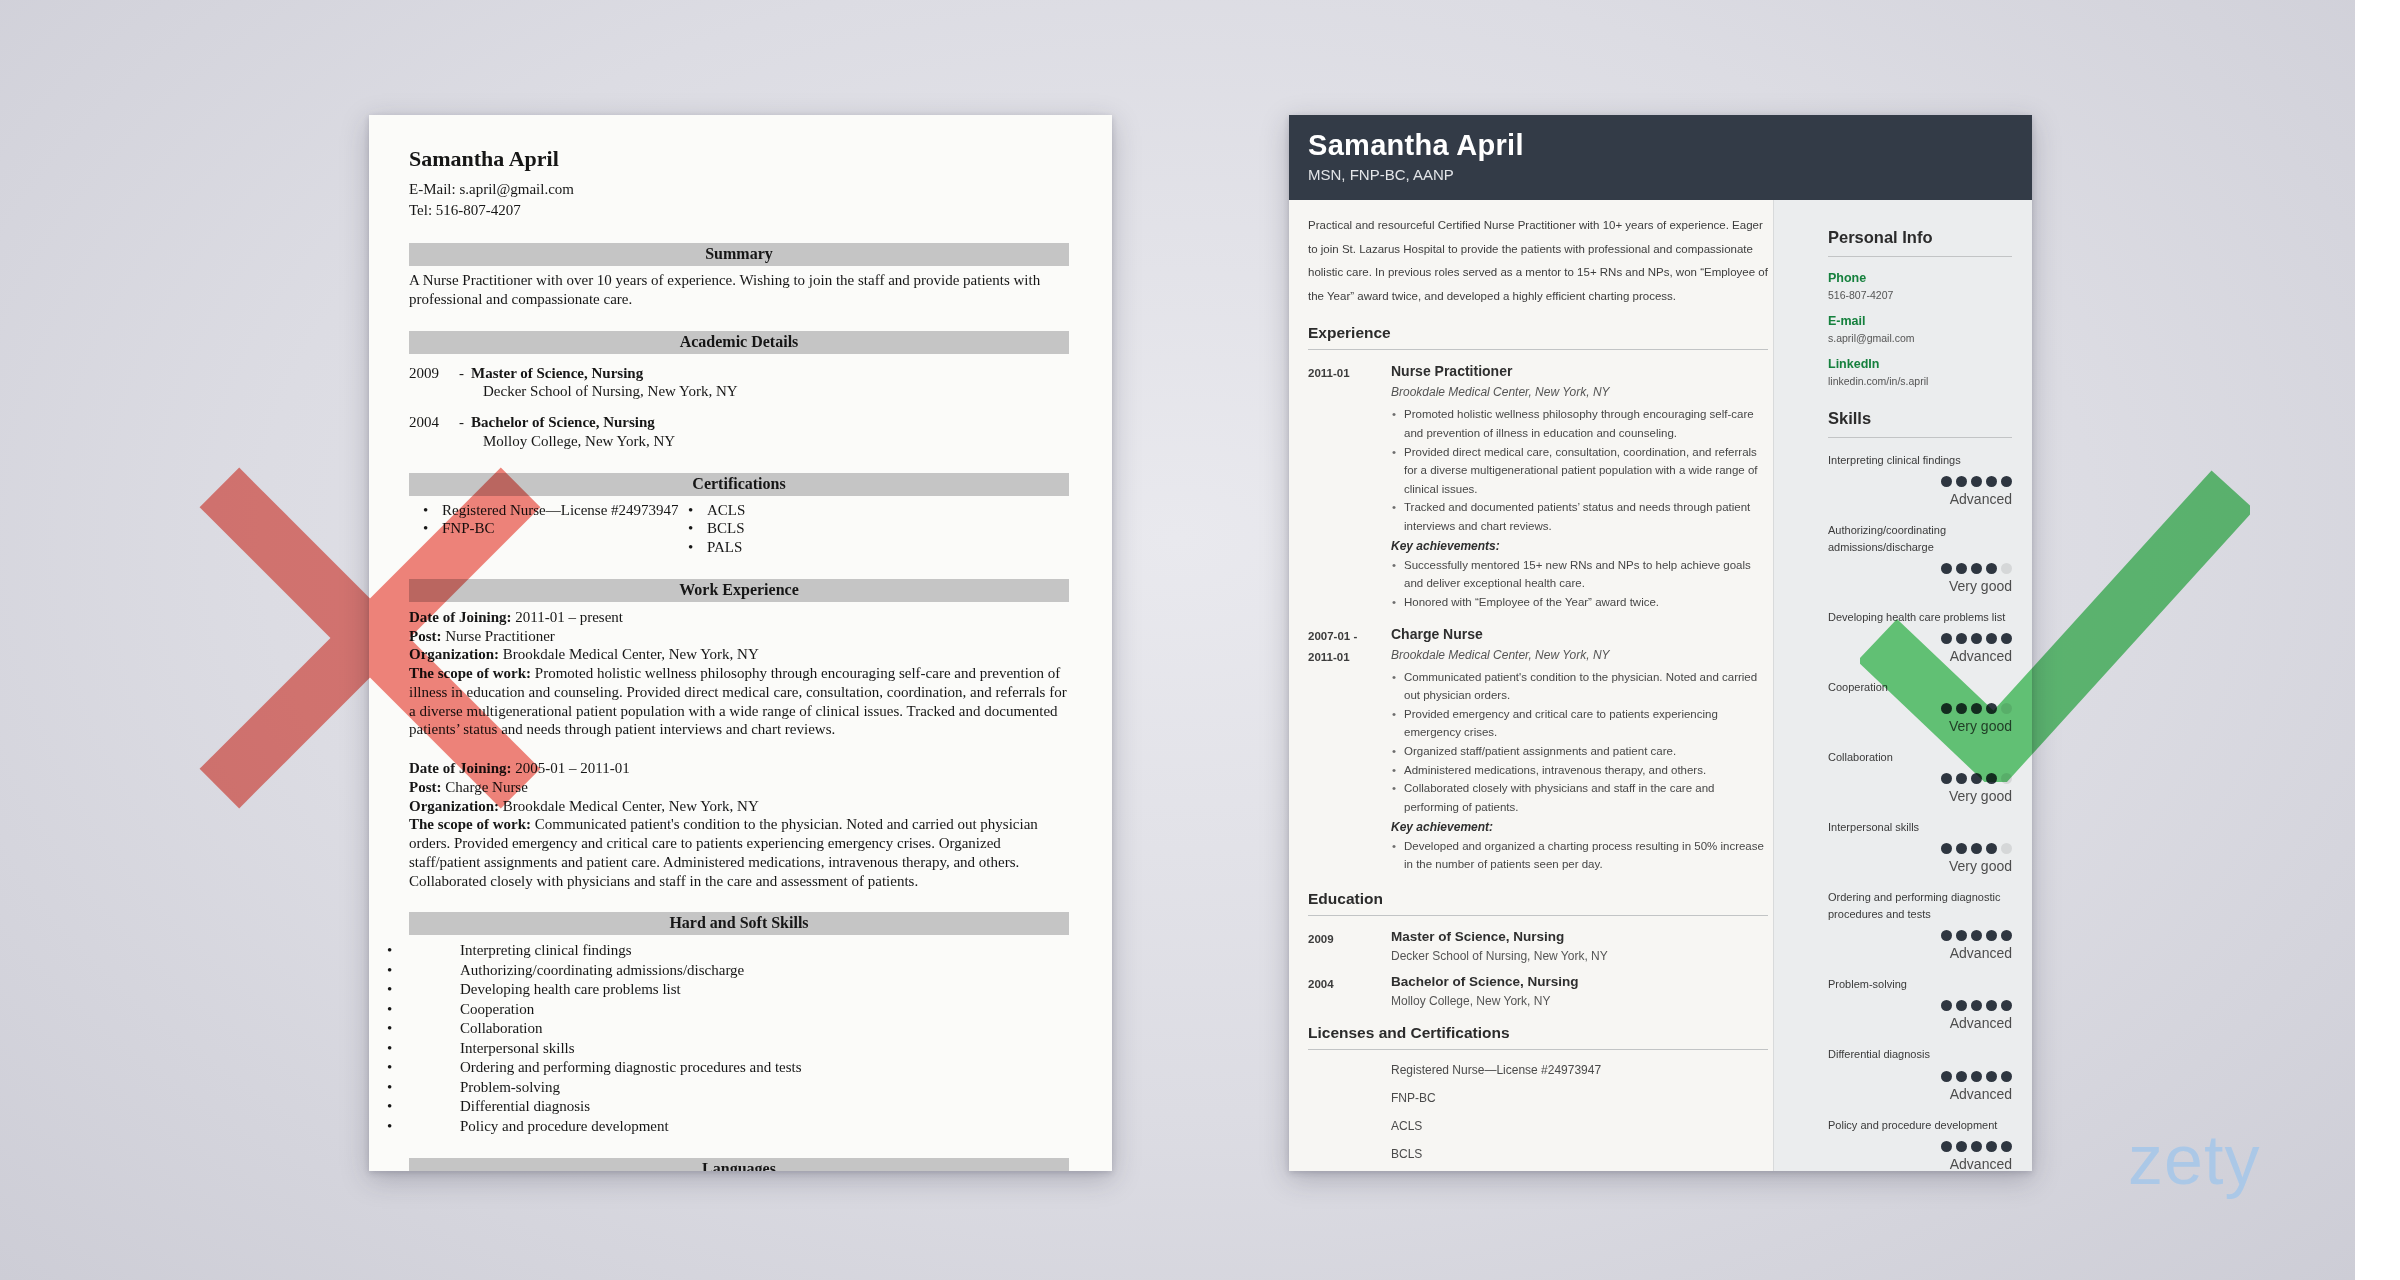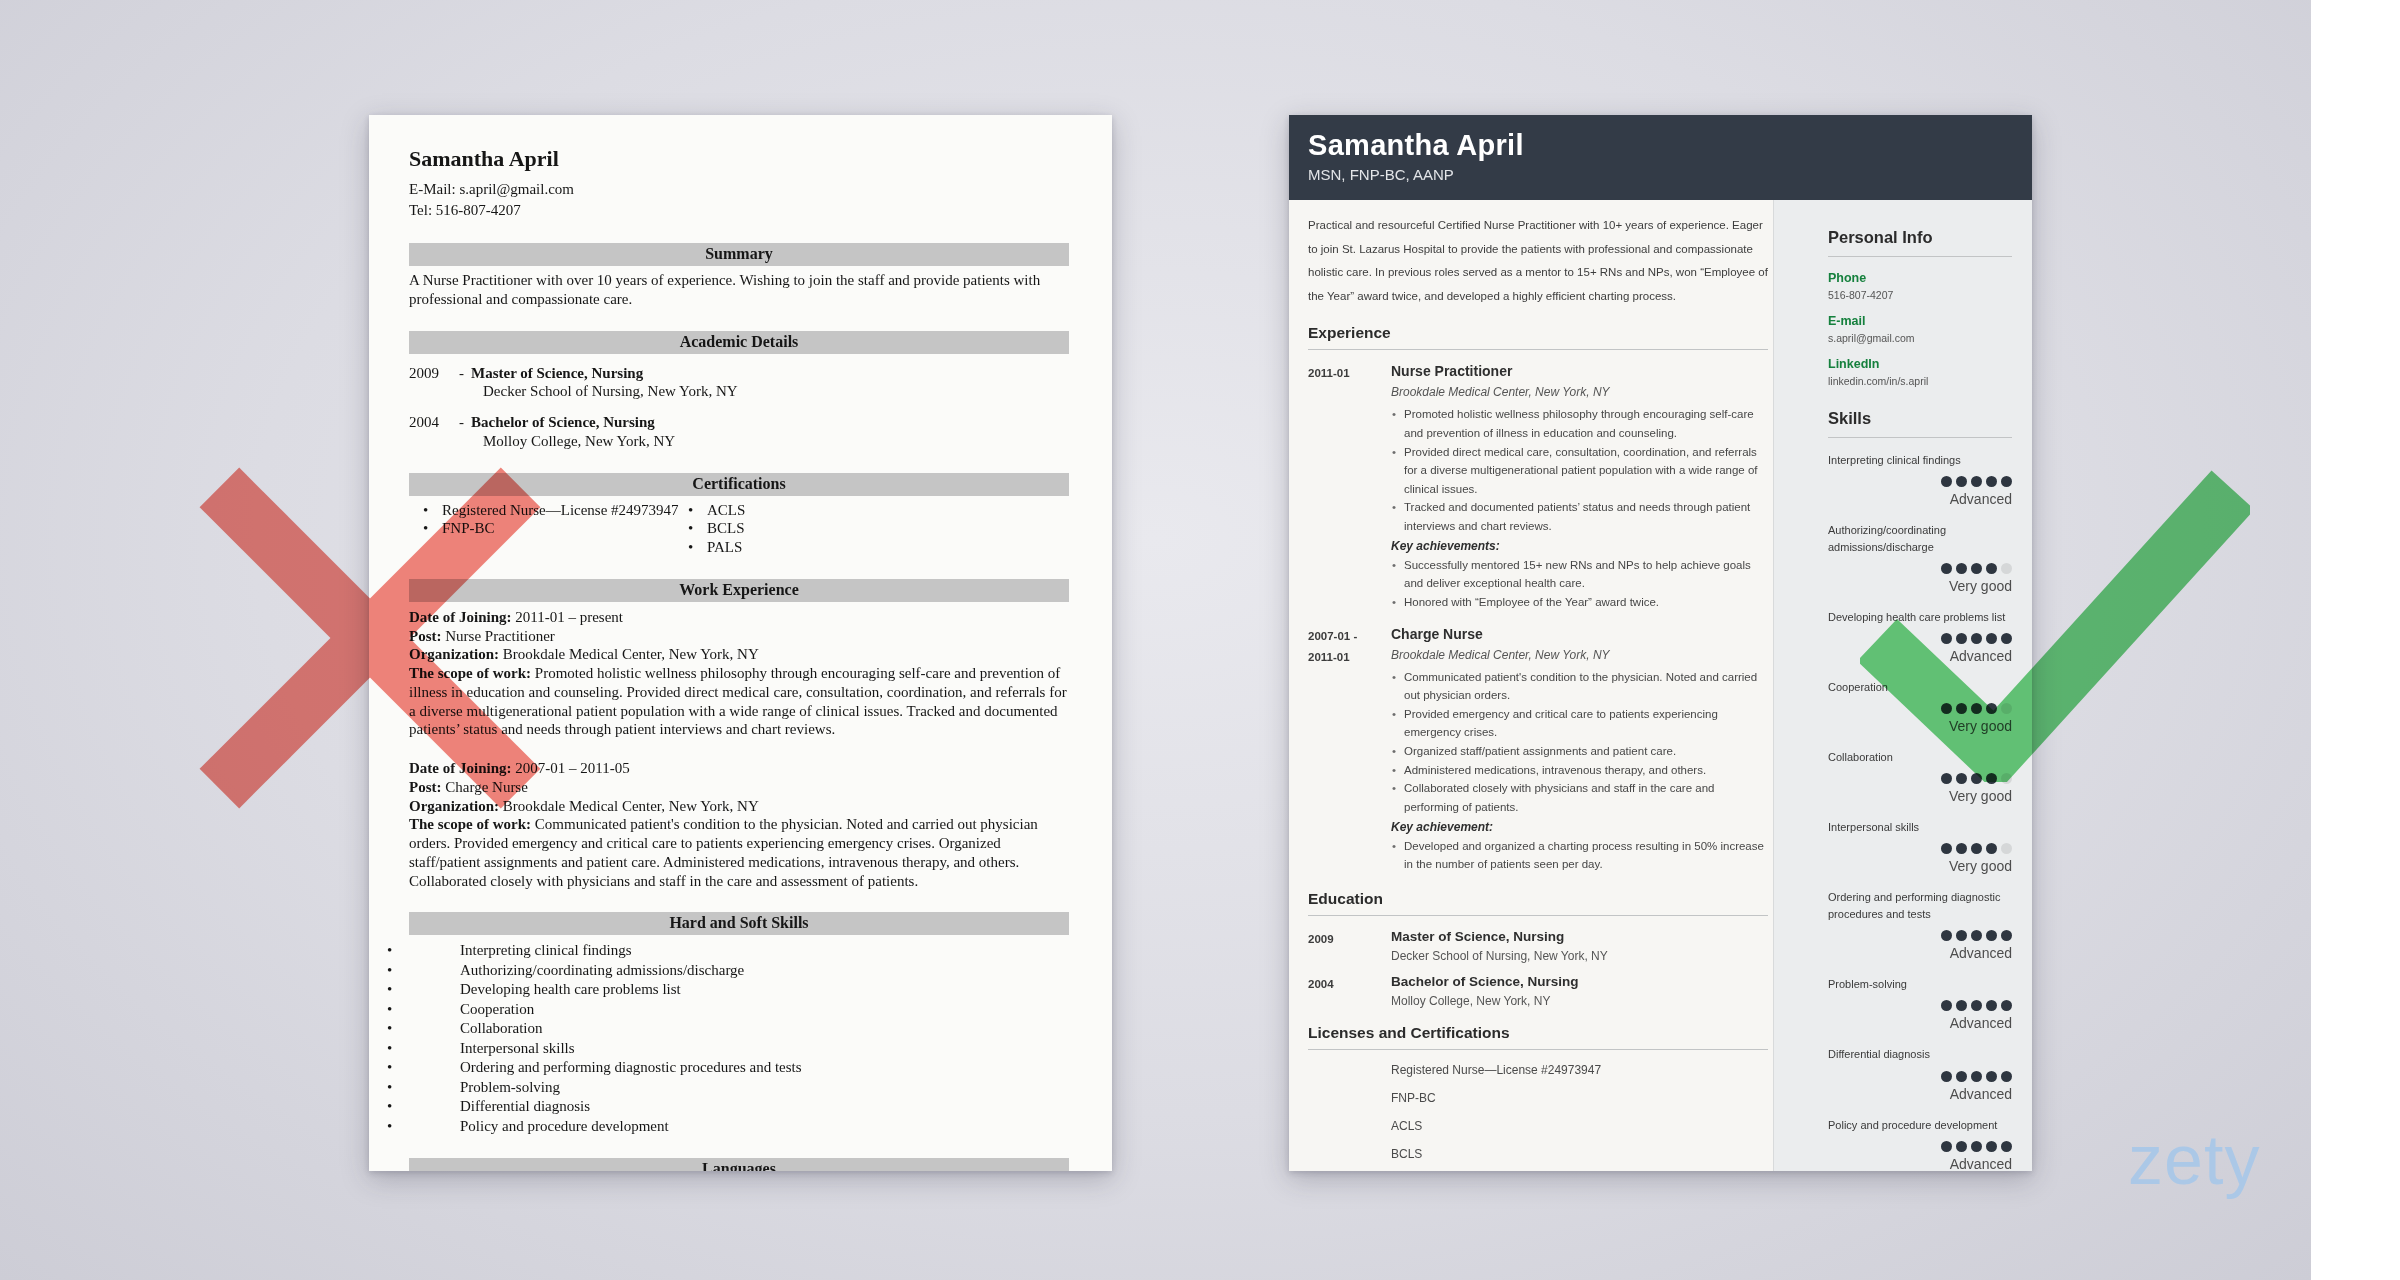--- a/index.html
+++ b/index.html
@@ -6,7 +6,7 @@
   body{width:2400px;height:1280px;overflow:hidden;
        font-family:"Liberation Sans","DejaVu Sans",sans-serif;}
   .stage{position:relative;width:2311px;height:1280px;
-         background:radial-gradient(ellipse at 50% 42%, #e9e9ee 0%, #dcdce3 55%, #cdcdd6 100%);}
+         background:radial-gradient(ellipse at 50% 42%, #e9e9ee 0%, #dcdce3 55%, #cdcdd6 100%);padding-left:44px;}
 
   
   .page{position:absolute;top:115px;width:743px;height:1056px;

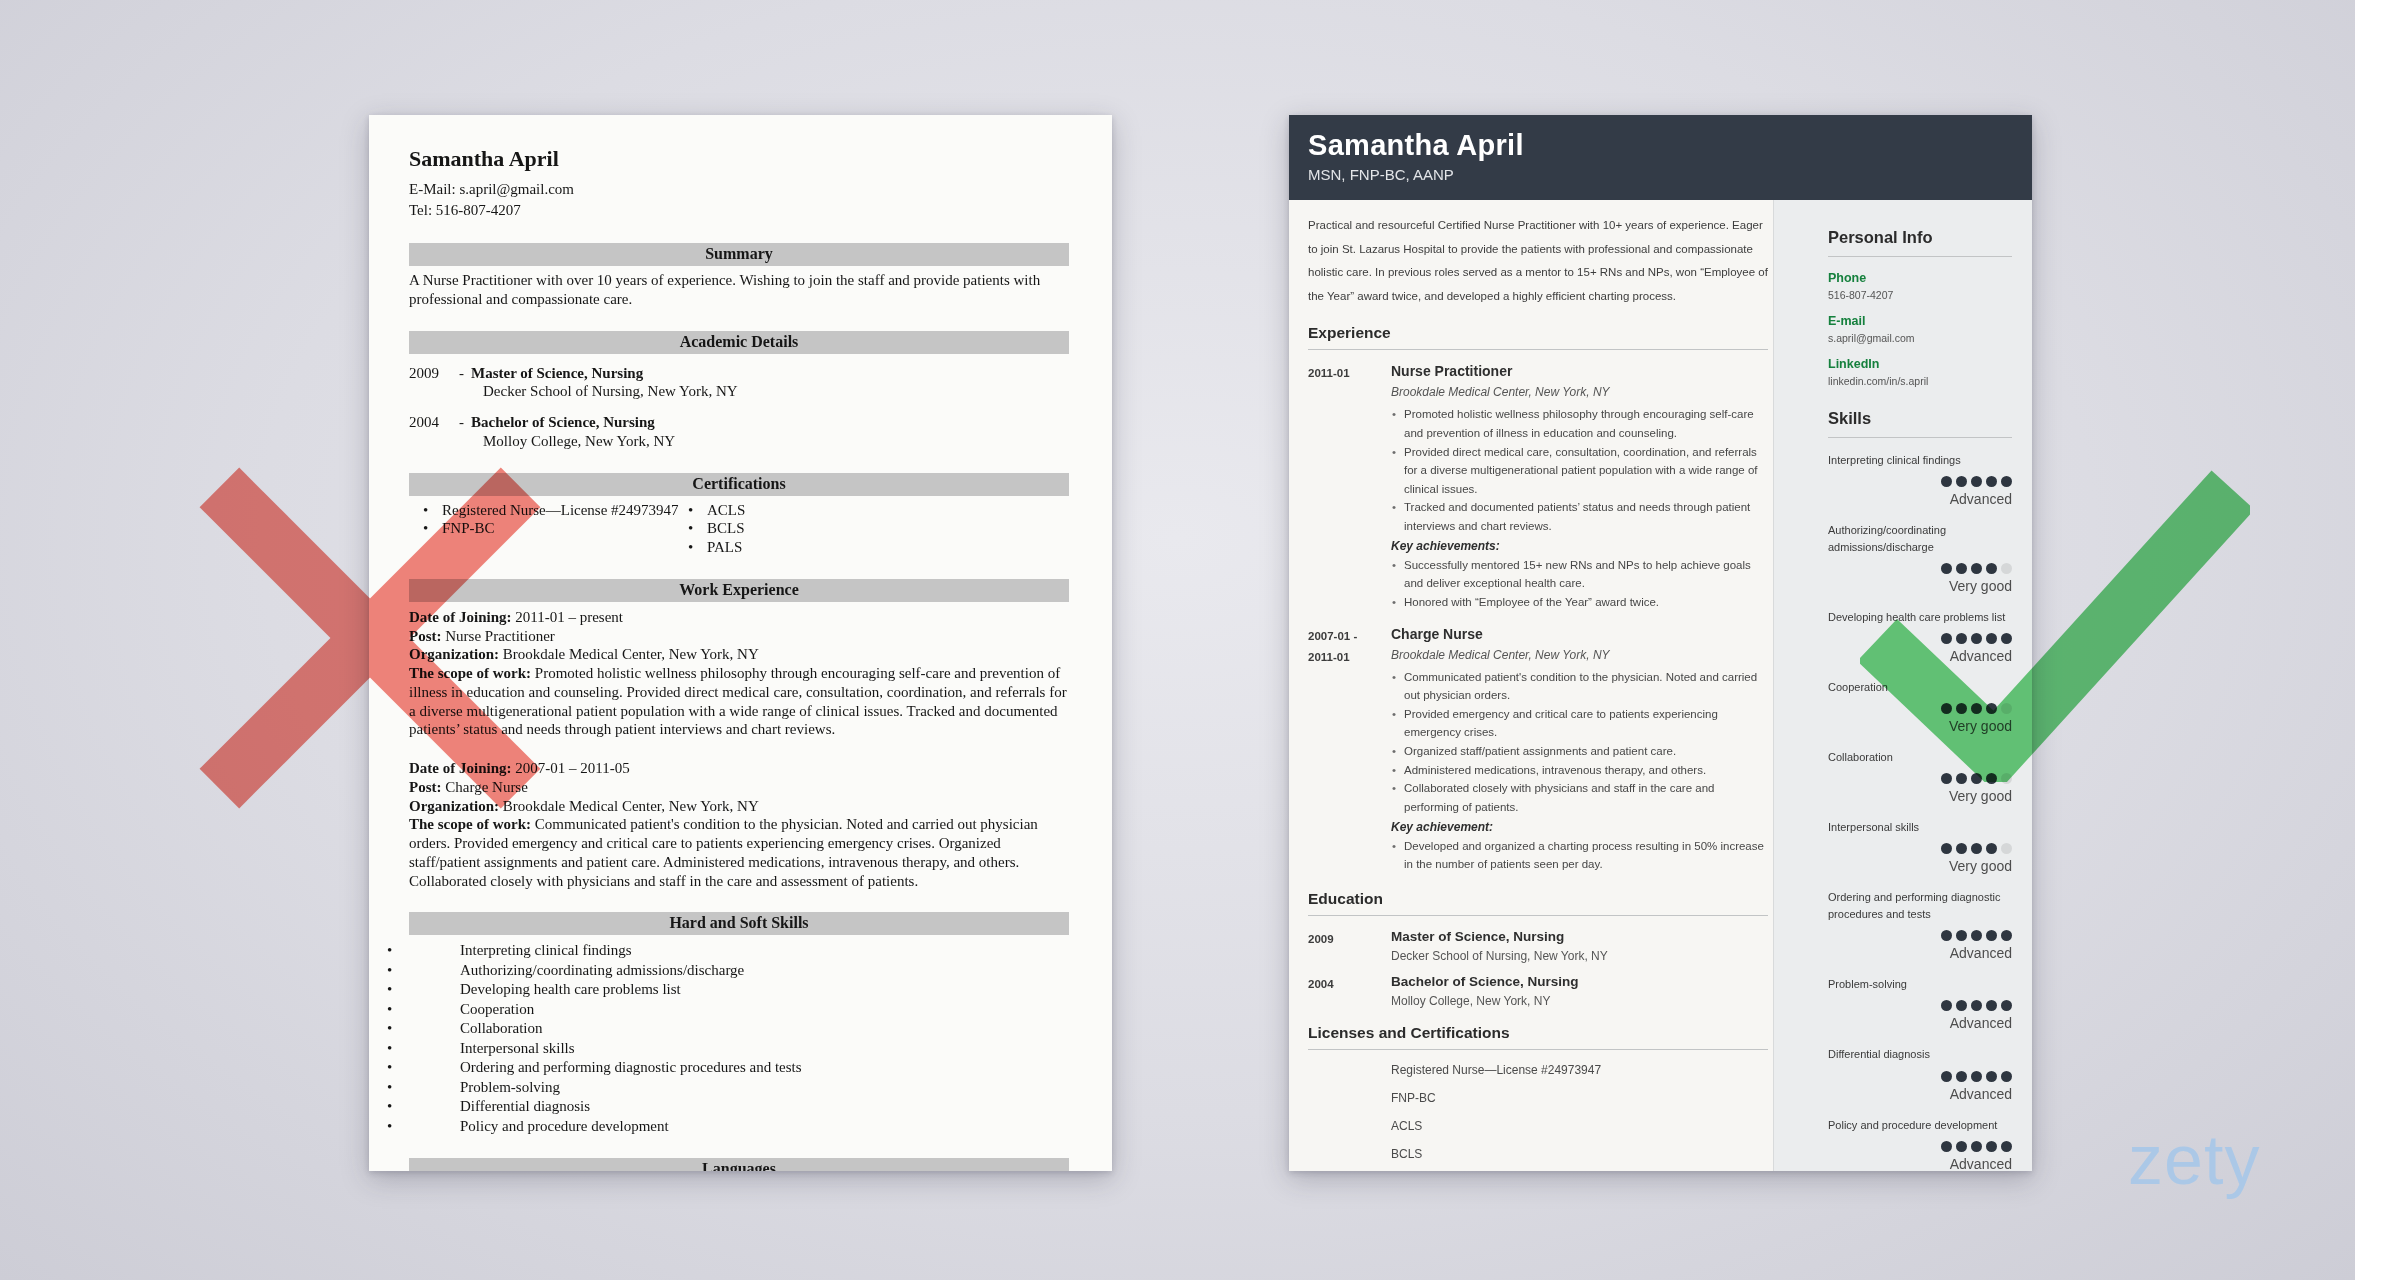--- a/index.html
+++ b/index.html
@@ -135,7 +135,7 @@
         <div class="lfield"><span class="b">The scope of work:</span><span> Promoted holistic wellness philosophy through encouraging self-care and prevention of illness in education and counseling. Provided direct medical care, consultation, coordination, and referrals for a diverse multigenerational patient population with a wide range of clinical issues. Tracked and documented patients’ status and needs through patient interviews and chart reviews.</span></div>
       </div>
       <div class="ljob">
-        <div class="lfield"><span class="b">Date of Joining:</span><span> 2007-01 – 2011-05</span></div>
+        <div class="lfield"><span class="b">Date of Joining:</span><span> 2005-01 – 2011-01</span></div>
         <div class="lfield"><span class="b">Post:</span><span> Charge Nurse</span></div>
         <div class="lfield"><span class="b">Organization:</span><span> Brookdale Medical Center, New York, NY</span></div>
         <div class="lfield"><span class="b">The scope of work:</span><span> Communicated patient's condition to the physician. Noted and carried out physician orders. Provided emergency and critical care to patients experiencing emergency crises. Organized staff/patient assignments and patient care. Administered medications, intravenous therapy, and others. Collaborated closely with physicians and staff in the care and assessment of patients.</span></div>

